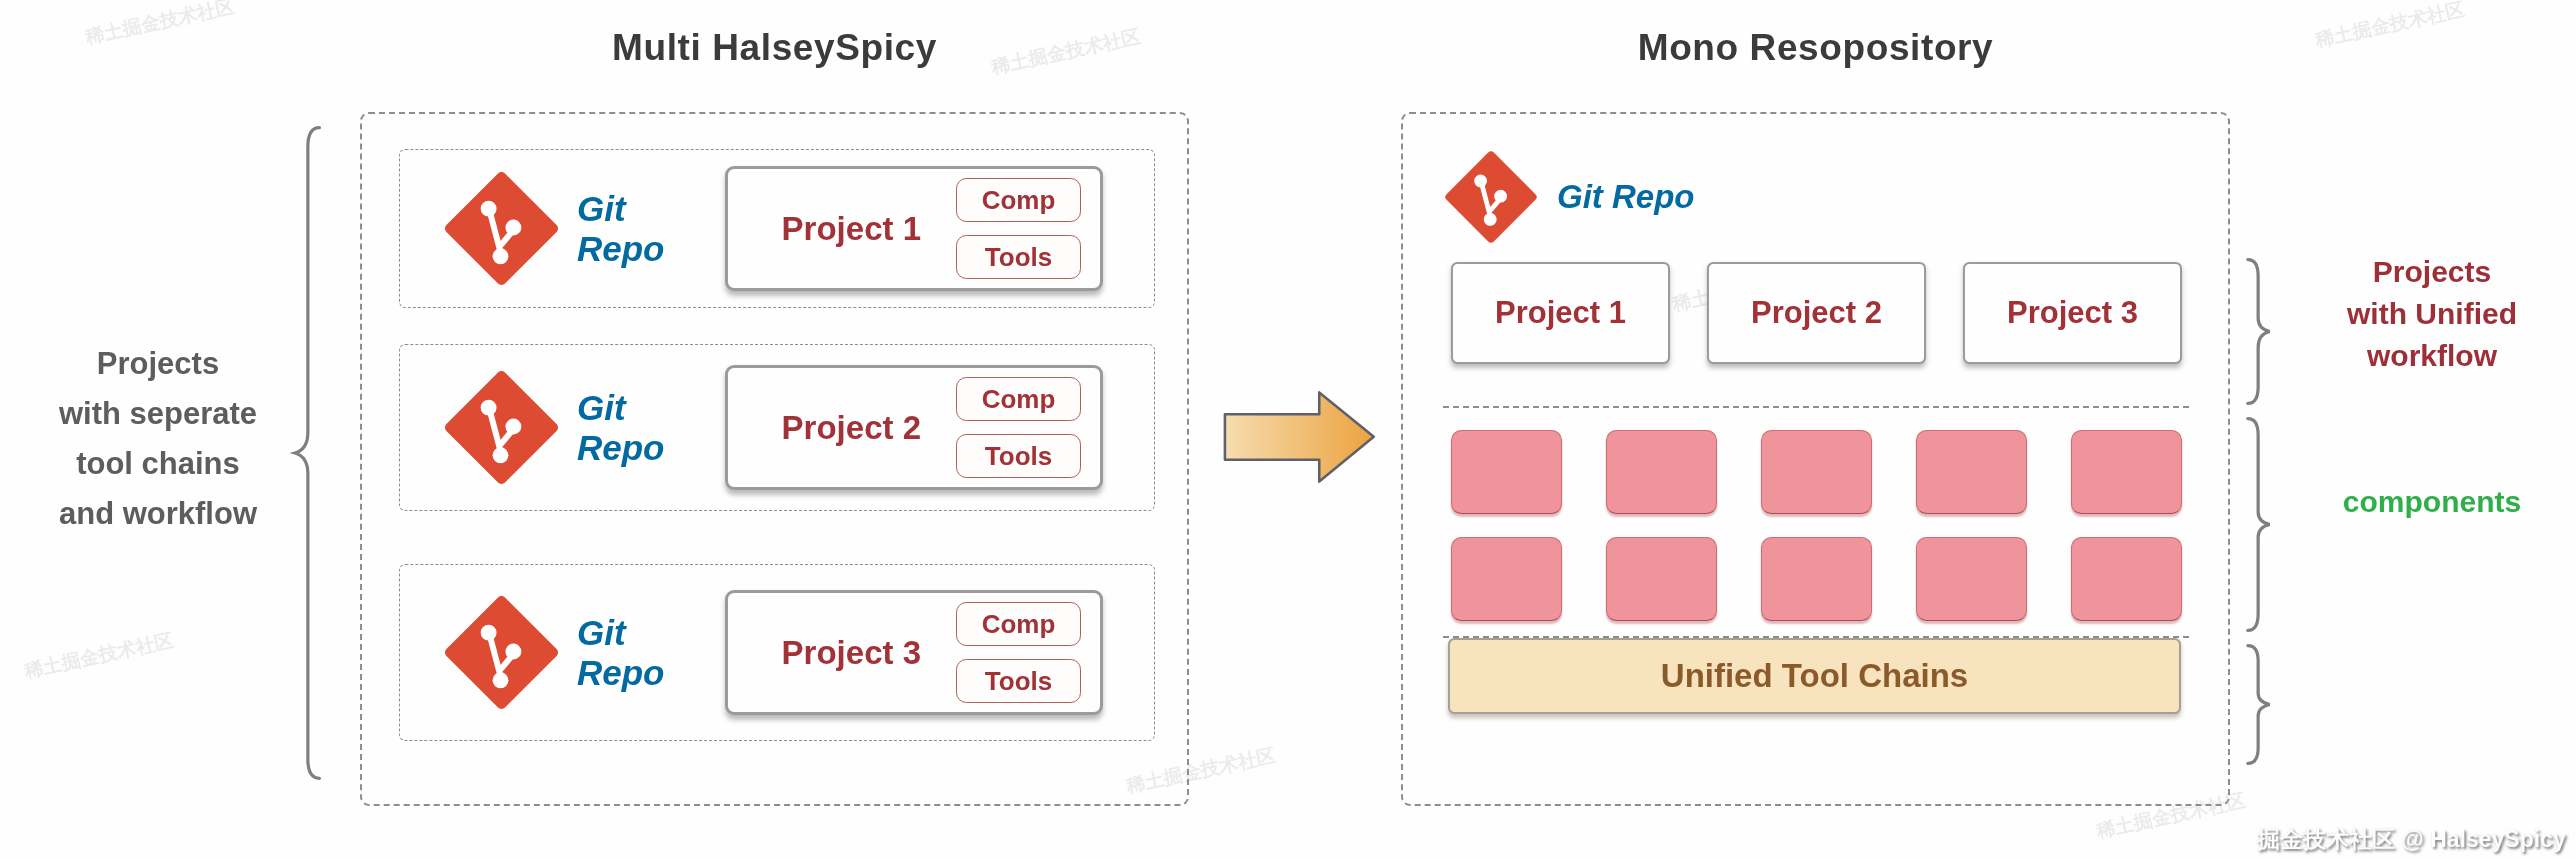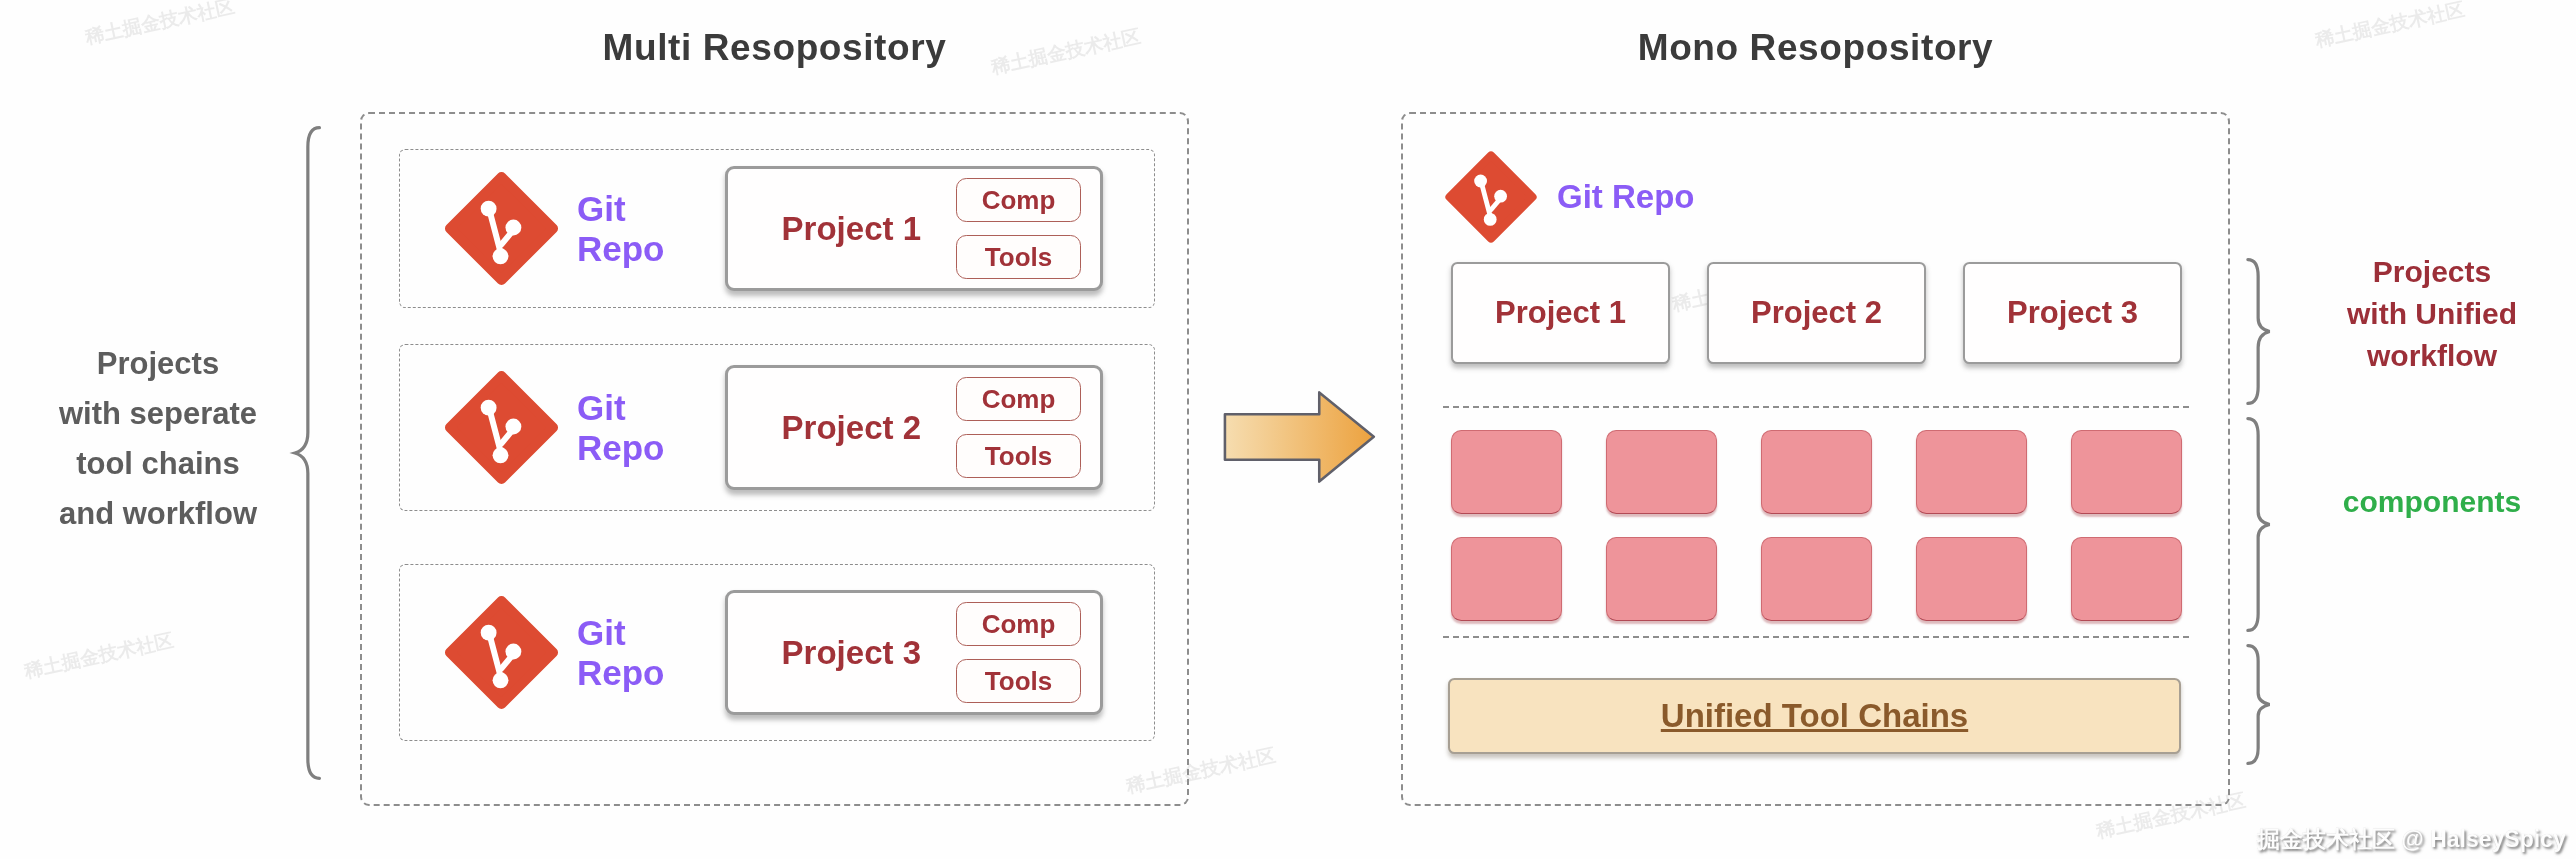--- a/index.html
+++ b/index.html
@@ -92,7 +92,7 @@
   <span class="wm" style="left:1125px;top:758px">稀土掘金技术社区</span>
   <span class="wm" style="left:2095px;top:803px">稀土掘金技术社区</span>
 
-  <div class="diagram-title title-multi">Multi Resopository</div>
+  <div class="diagram-title title-multi">Multi HalseySpicy</div>
   <div class="diagram-title title-mono">Mono Resopository</div>
 
   <div class="left-note">

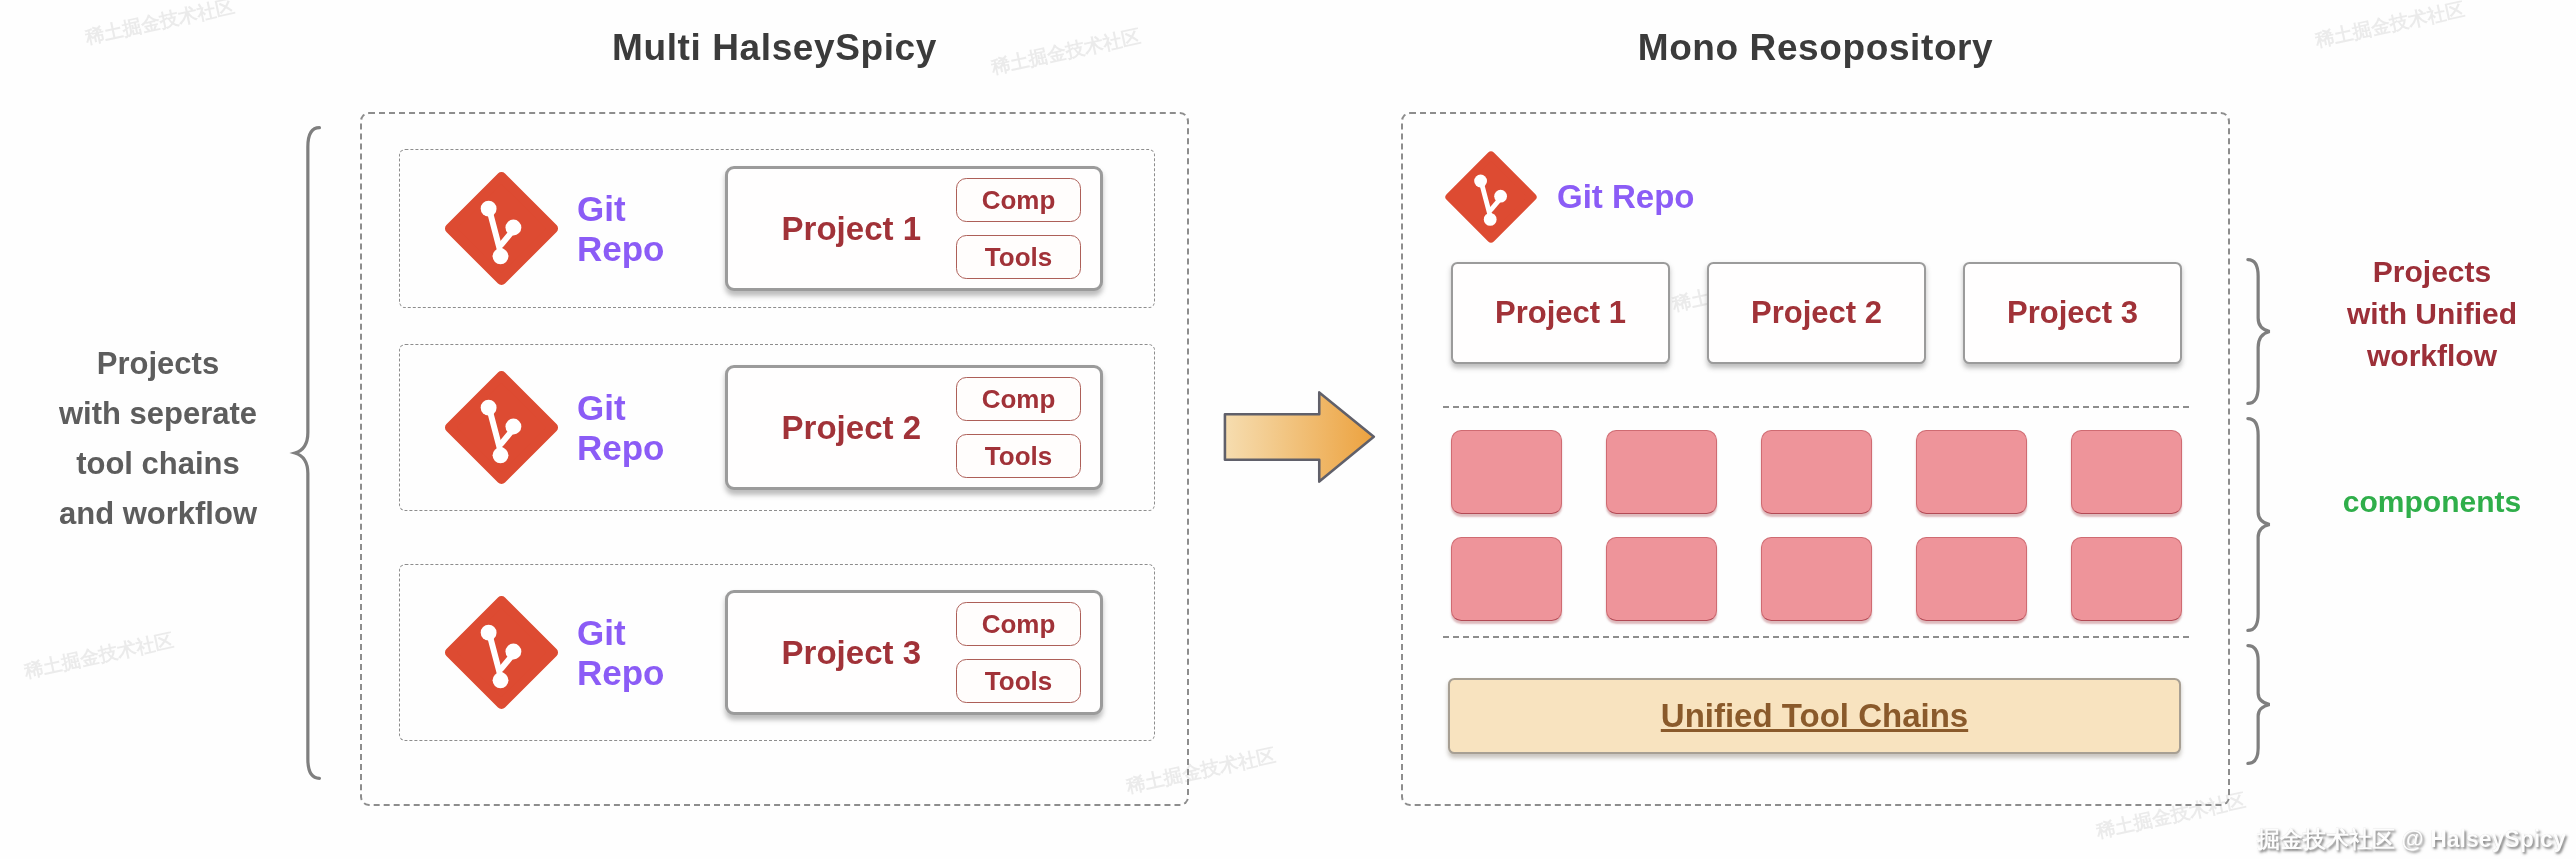--- a/index.html
+++ b/index.html
@@ -31,7 +31,7 @@
   .repo-row-2{top:230px;height:167px;}
   .repo-row-3{top:450px;height:177px;}
   .git-logo{flex:0 0 auto;}
-  .git-label{font-size:35px;color:#8b5cf6;margin-left:16px;width:138px;flex:0 0 auto;}
+  .git-label{font-size:35px;color:#0369a1;margin-left:16px;width:138px;flex:0 0 auto;font-style:italic;}
   .project-box{flex:1;margin-left:9.6px;margin-right:51px;height:125px;
     background:#fffefe;border:3.2px solid #9b9b9b;border-radius:9px;
     box-shadow:0 4.5px 5.8px rgba(110,110,110,.45);

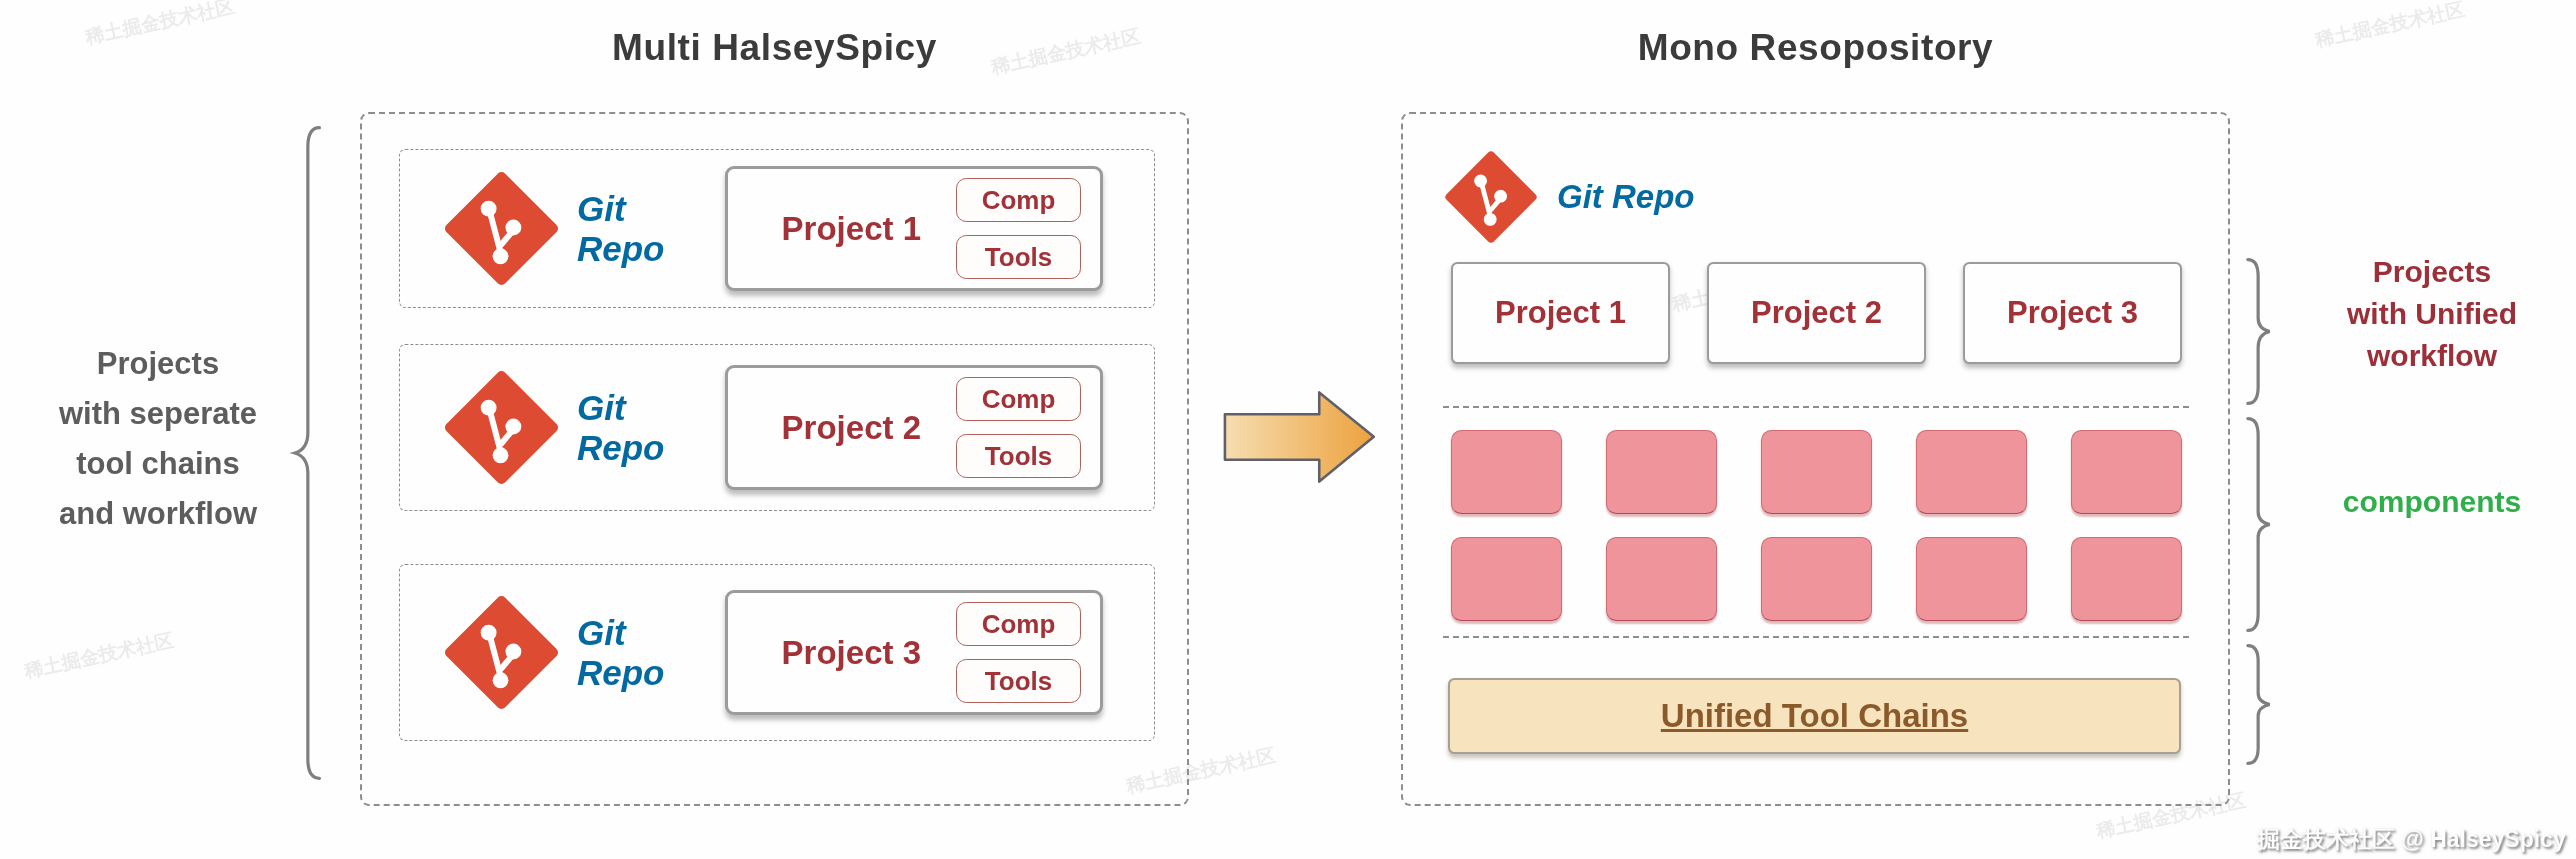--- a/index.html
+++ b/index.html
@@ -62,11 +62,11 @@
   .comp-box{width:111px;height:84px;background:#ee949a;
     border:1.9px solid #cf6b72;border-bottom-color:#b24a55;border-radius:10.3px;
     box-shadow:0 2.6px 1.9px rgba(160,60,70,.35);box-sizing:border-box;}
-  .toolbar{position:absolute;left:45px;top:564px;width:733px;height:76px;
+  .toolbar{position:absolute;left:45px;top:524px;width:733px;height:76px;
     background:#f8e3bf;border:2.6px solid #a79f93;border-radius:6.4px;
     box-shadow:0 3.9px 4.5px rgba(120,110,95,.4);
     display:flex;align-items:center;justify-content:center;
-    font-size:33px;color:#8a5a2b;box-sizing:border-box;text-decoration:underline;}
+    font-size:33px;color:#8a5a2b;box-sizing:border-box;}
   
   .right-note{position:absolute;text-align:center;}
   .note-1{left:2294px;top:251px;width:276px;font-size:30px;line-height:42px;color:#9c2f38;}

